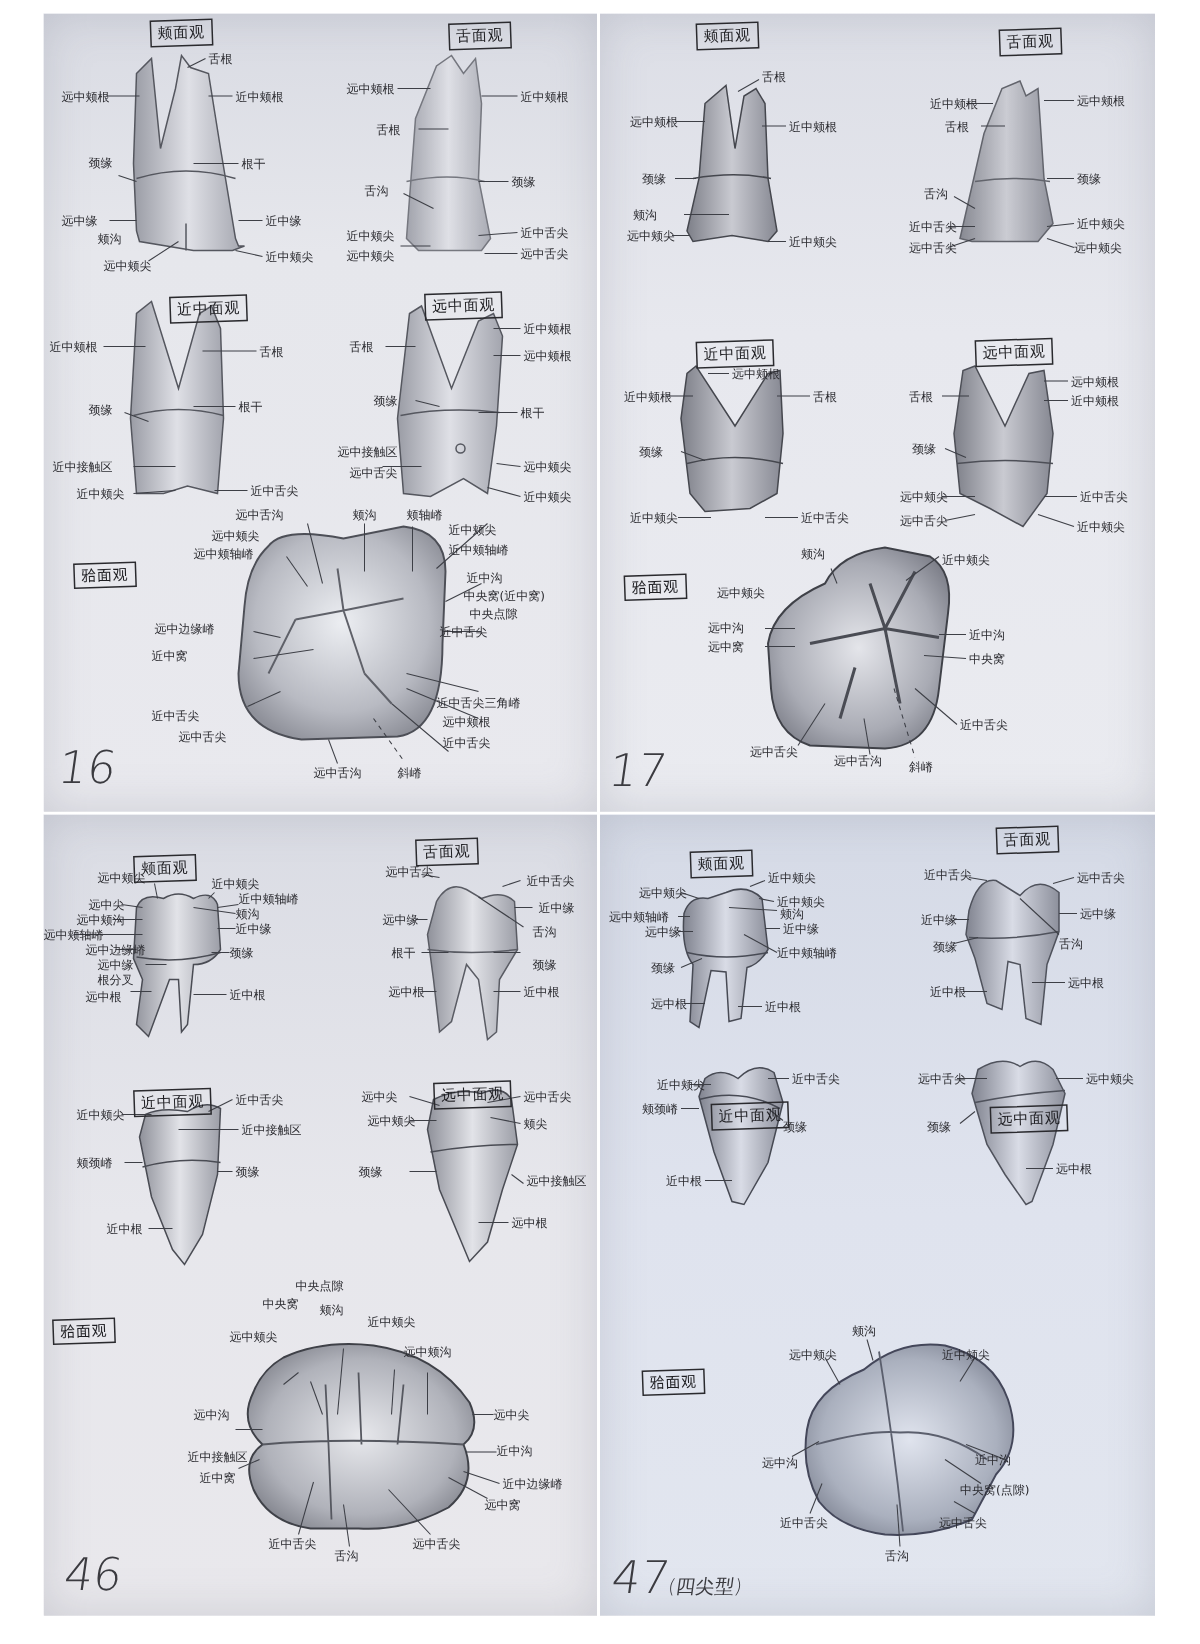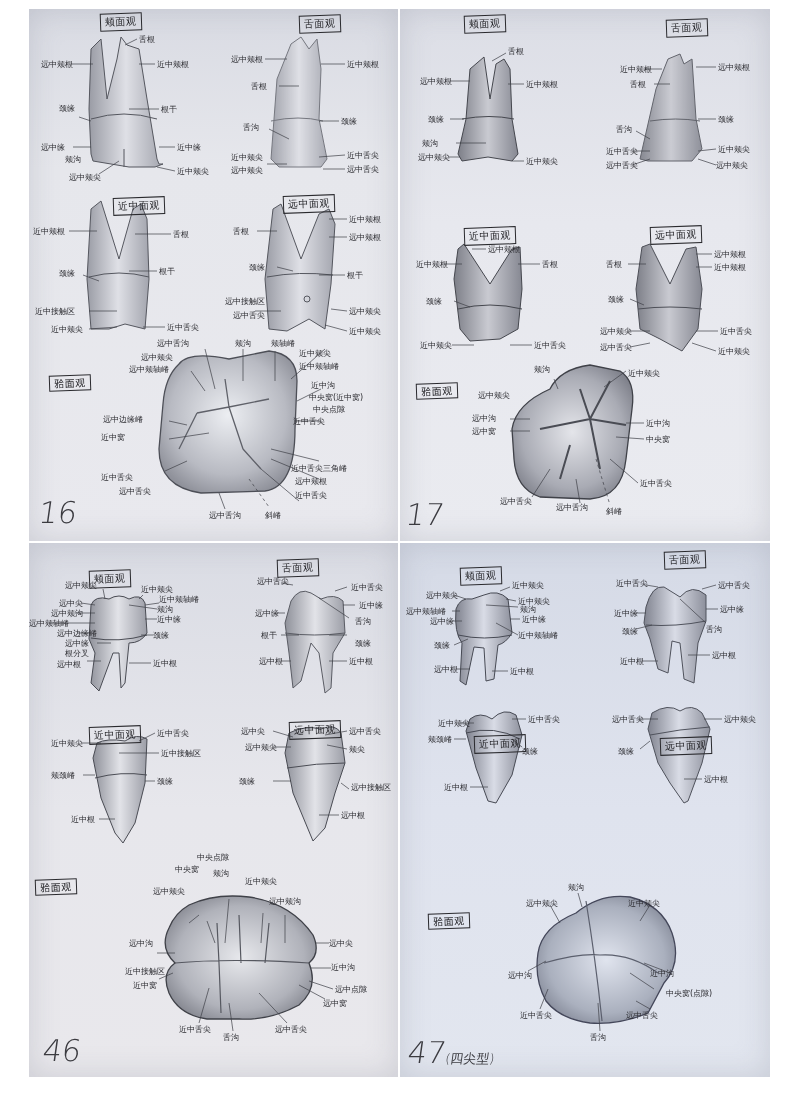--- a/index.html
+++ b/index.html
@@ -457,7 +457,7 @@
   <span class="lbl" style="left:302px;top:420px">近中沟</span>
   <span class="lbl" style="left:96px;top:424px">近中接触区</span>
   <span class="lbl" style="left:104px;top:438px">近中窝</span>
-  <span class="lbl" style="left:306px;top:442px">远中点隙</span>
+  <span class="lbl" style="left:306px;top:442px">近中边缘嵴</span>
   <span class="lbl" style="left:294px;top:456px">远中窝</span>
   <span class="lbl" style="left:150px;top:482px">近中舌尖</span>
   <span class="lbl" style="left:194px;top:490px">舌沟</span>

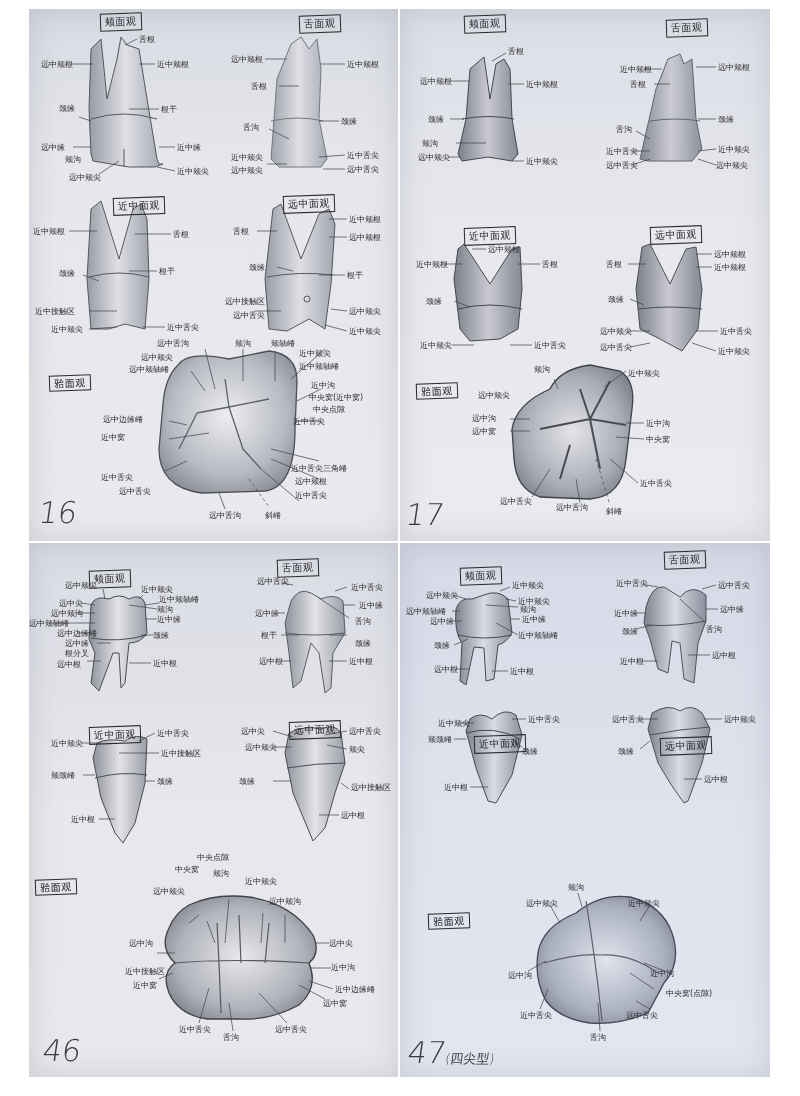--- a/index.html
+++ b/index.html
@@ -584,7 +584,7 @@
   <span class="lbl" style="left:228px;top:356px">近中颊尖</span>
   <span class="lbl" style="left:108px;top:428px">远中沟</span>
   <span class="lbl" style="left:250px;top:426px">近中沟</span>
-  <span class="lbl" style="left:266px;top:446px">中央窝(点隙)</span>
+  <span class="lbl" style="left:240px;top:446px">中央窝(点隙)</span>
   <span class="lbl" style="left:120px;top:468px">近中舌尖</span>
   <span class="lbl" style="left:190px;top:490px">舌沟</span>
   <span class="lbl" style="left:226px;top:468px">远中舌尖</span>

